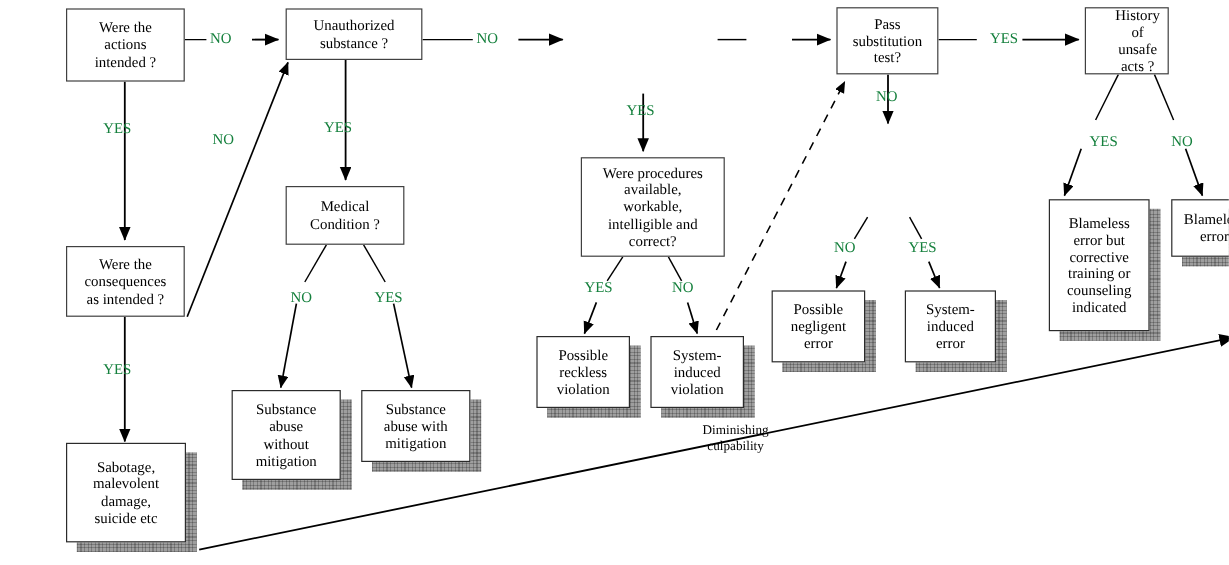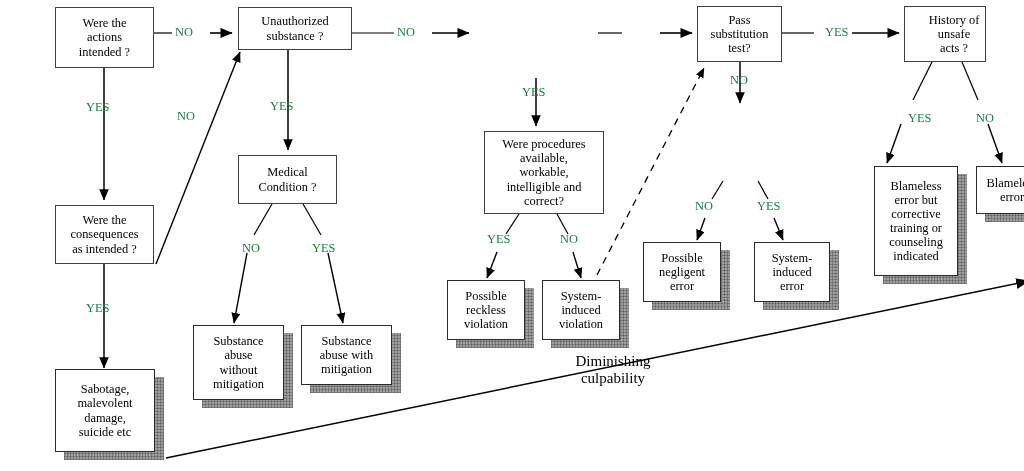--- a/index.html
+++ b/index.html
@@ -158,7 +158,7 @@
 test?</span>
   </div>
 
-  <div class="node decision" style="left:860px; top:6px; width:82px; height:56px;padding-left:20px;">
+  <div class="node decision" style="left:860px; top:6px; width:70px; height:56px;padding-left:20px;">
     <span style="white-space:pre-line">History of
 unsafe
 acts ?</span>

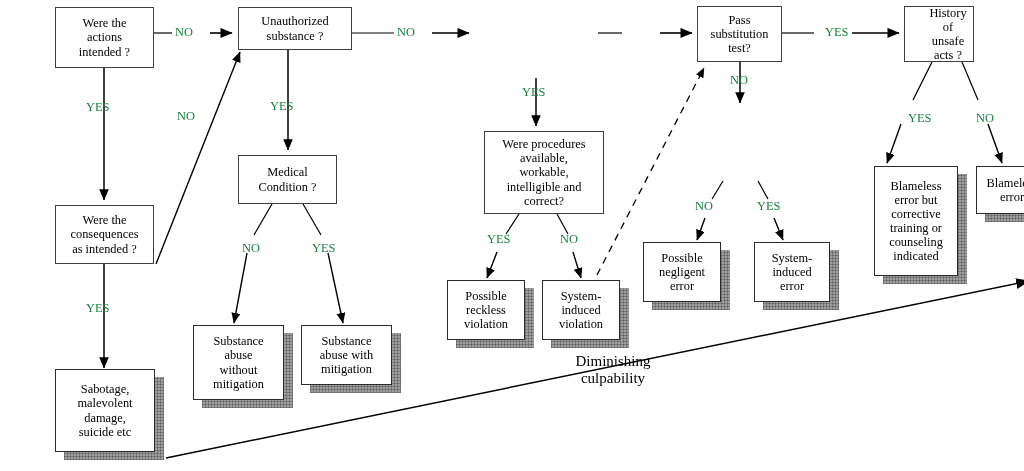--- a/index.html
+++ b/index.html
@@ -64,7 +64,7 @@
   }
   .axis-label {
     position: absolute;
-    font-size: 15px;
+    font-size: 11px;
     color: #000;
     text-align: center;
     z-index: 4;

